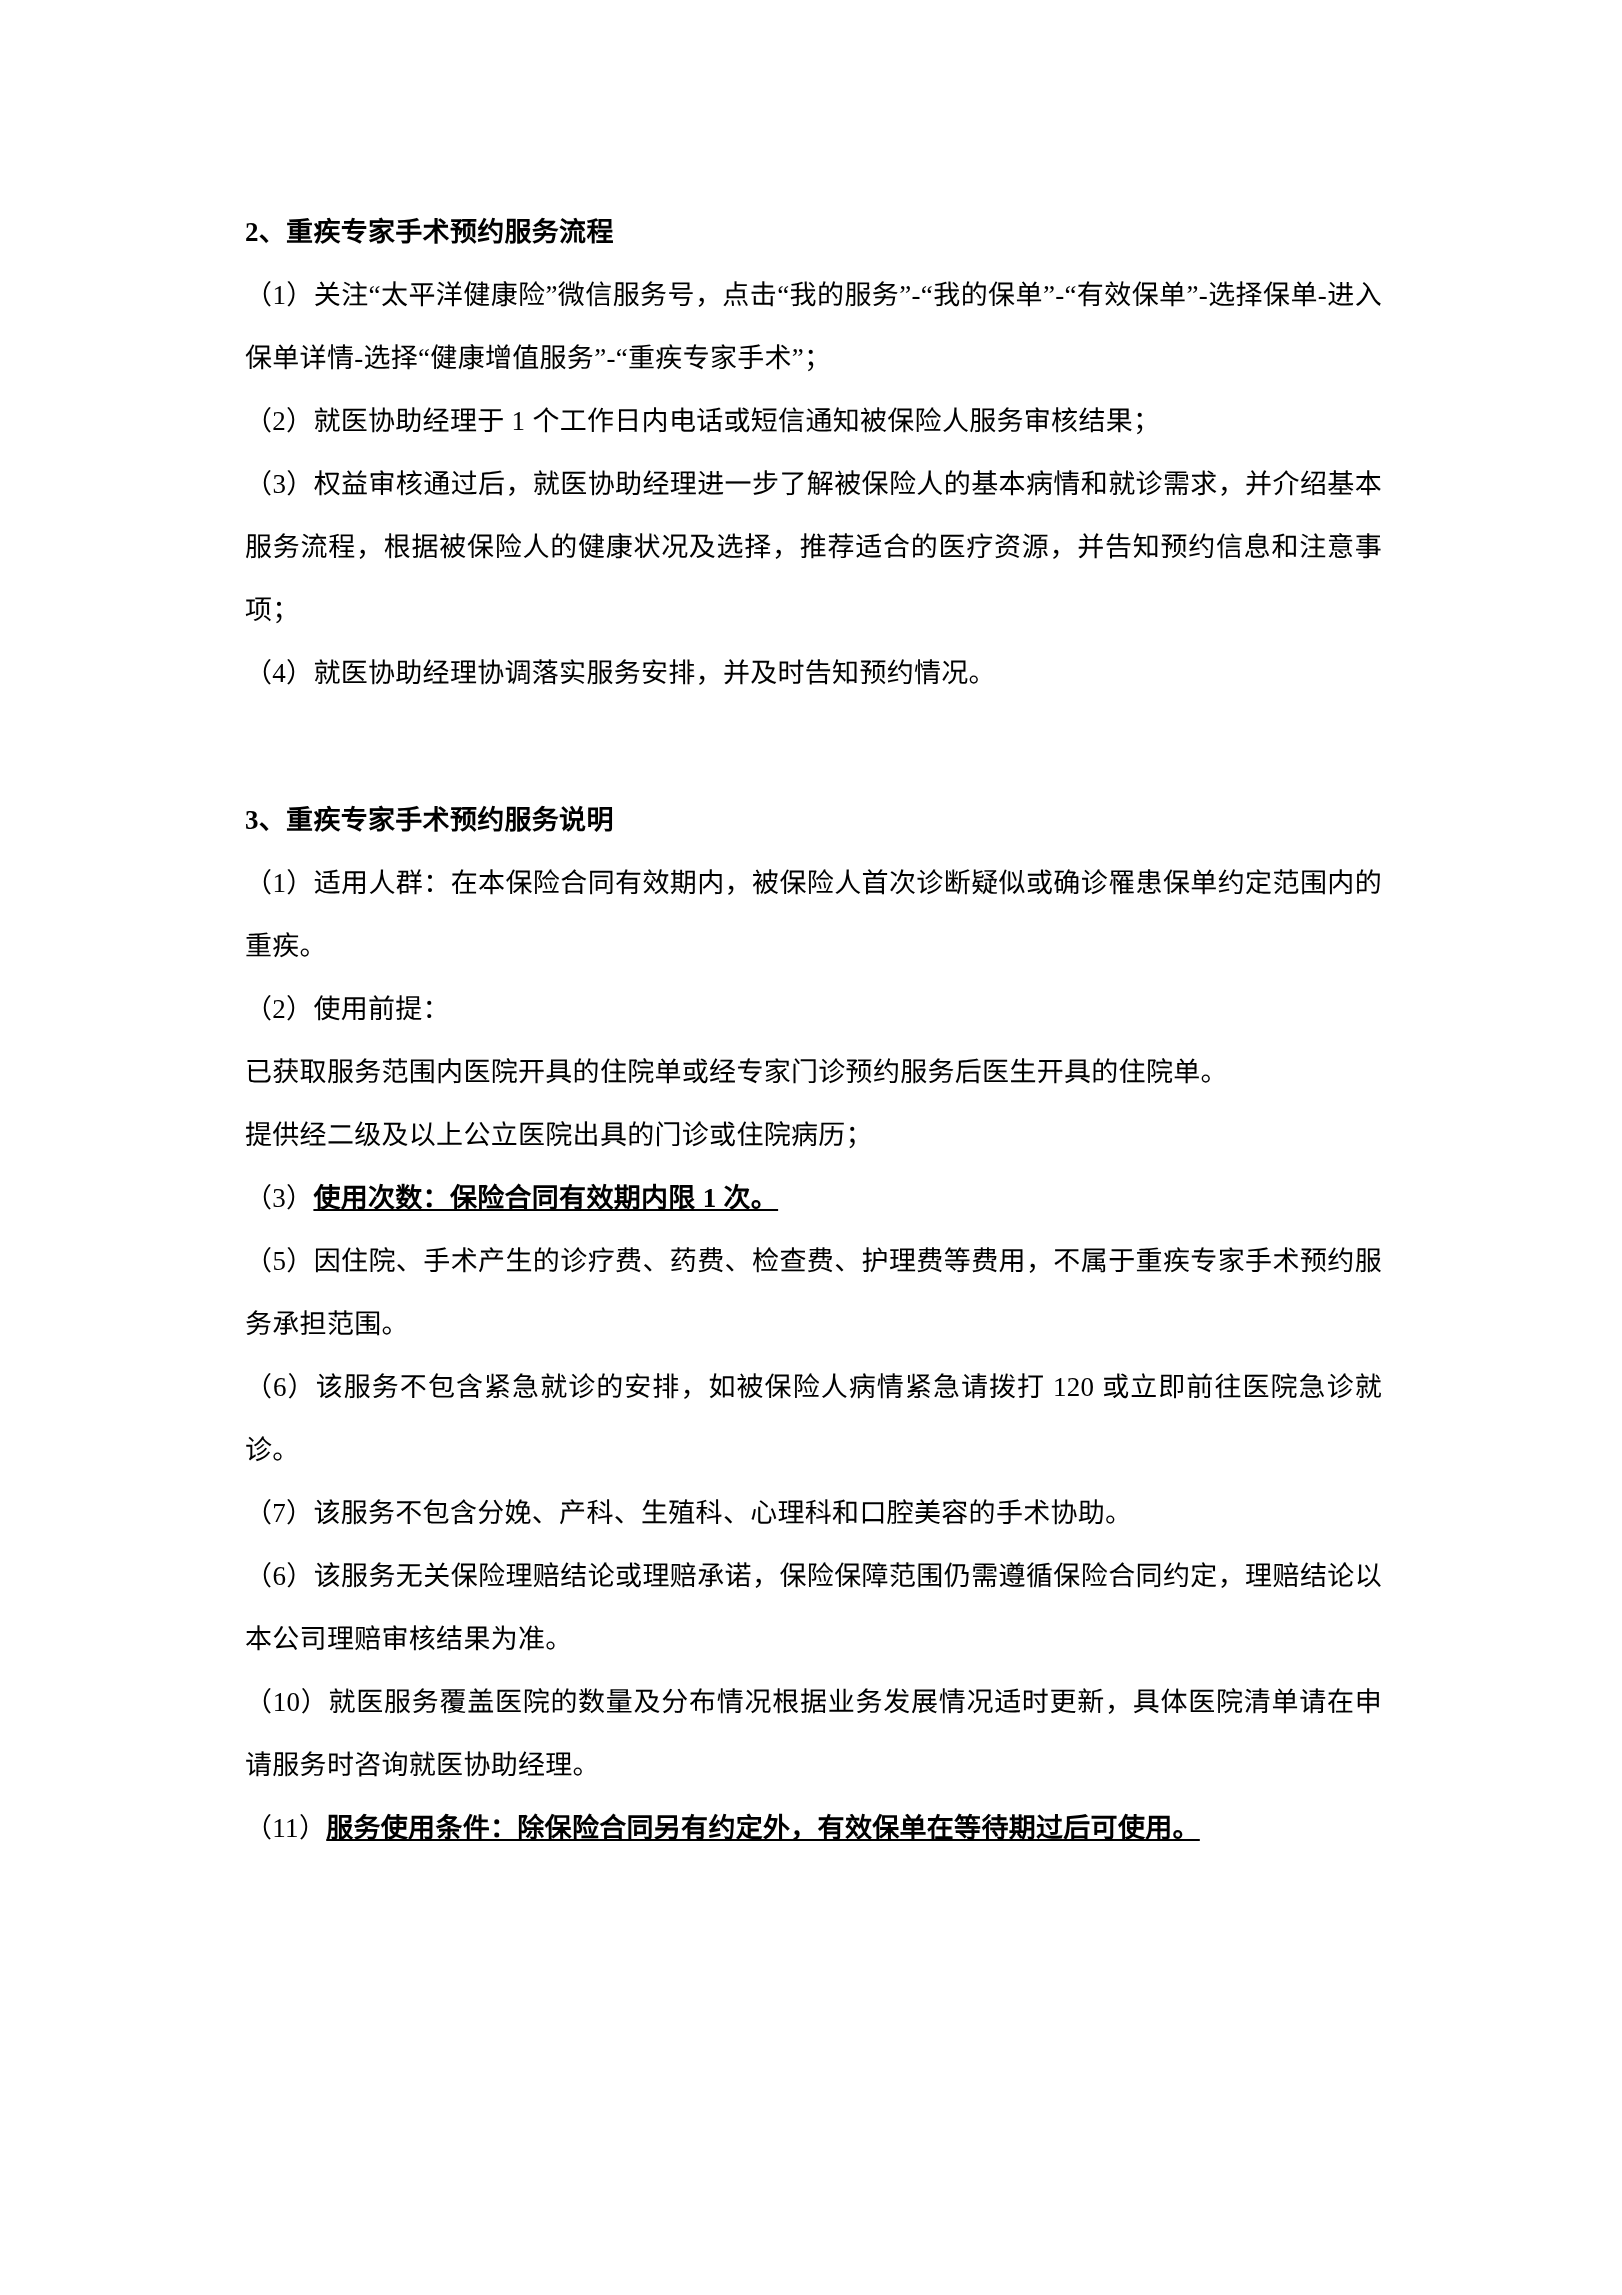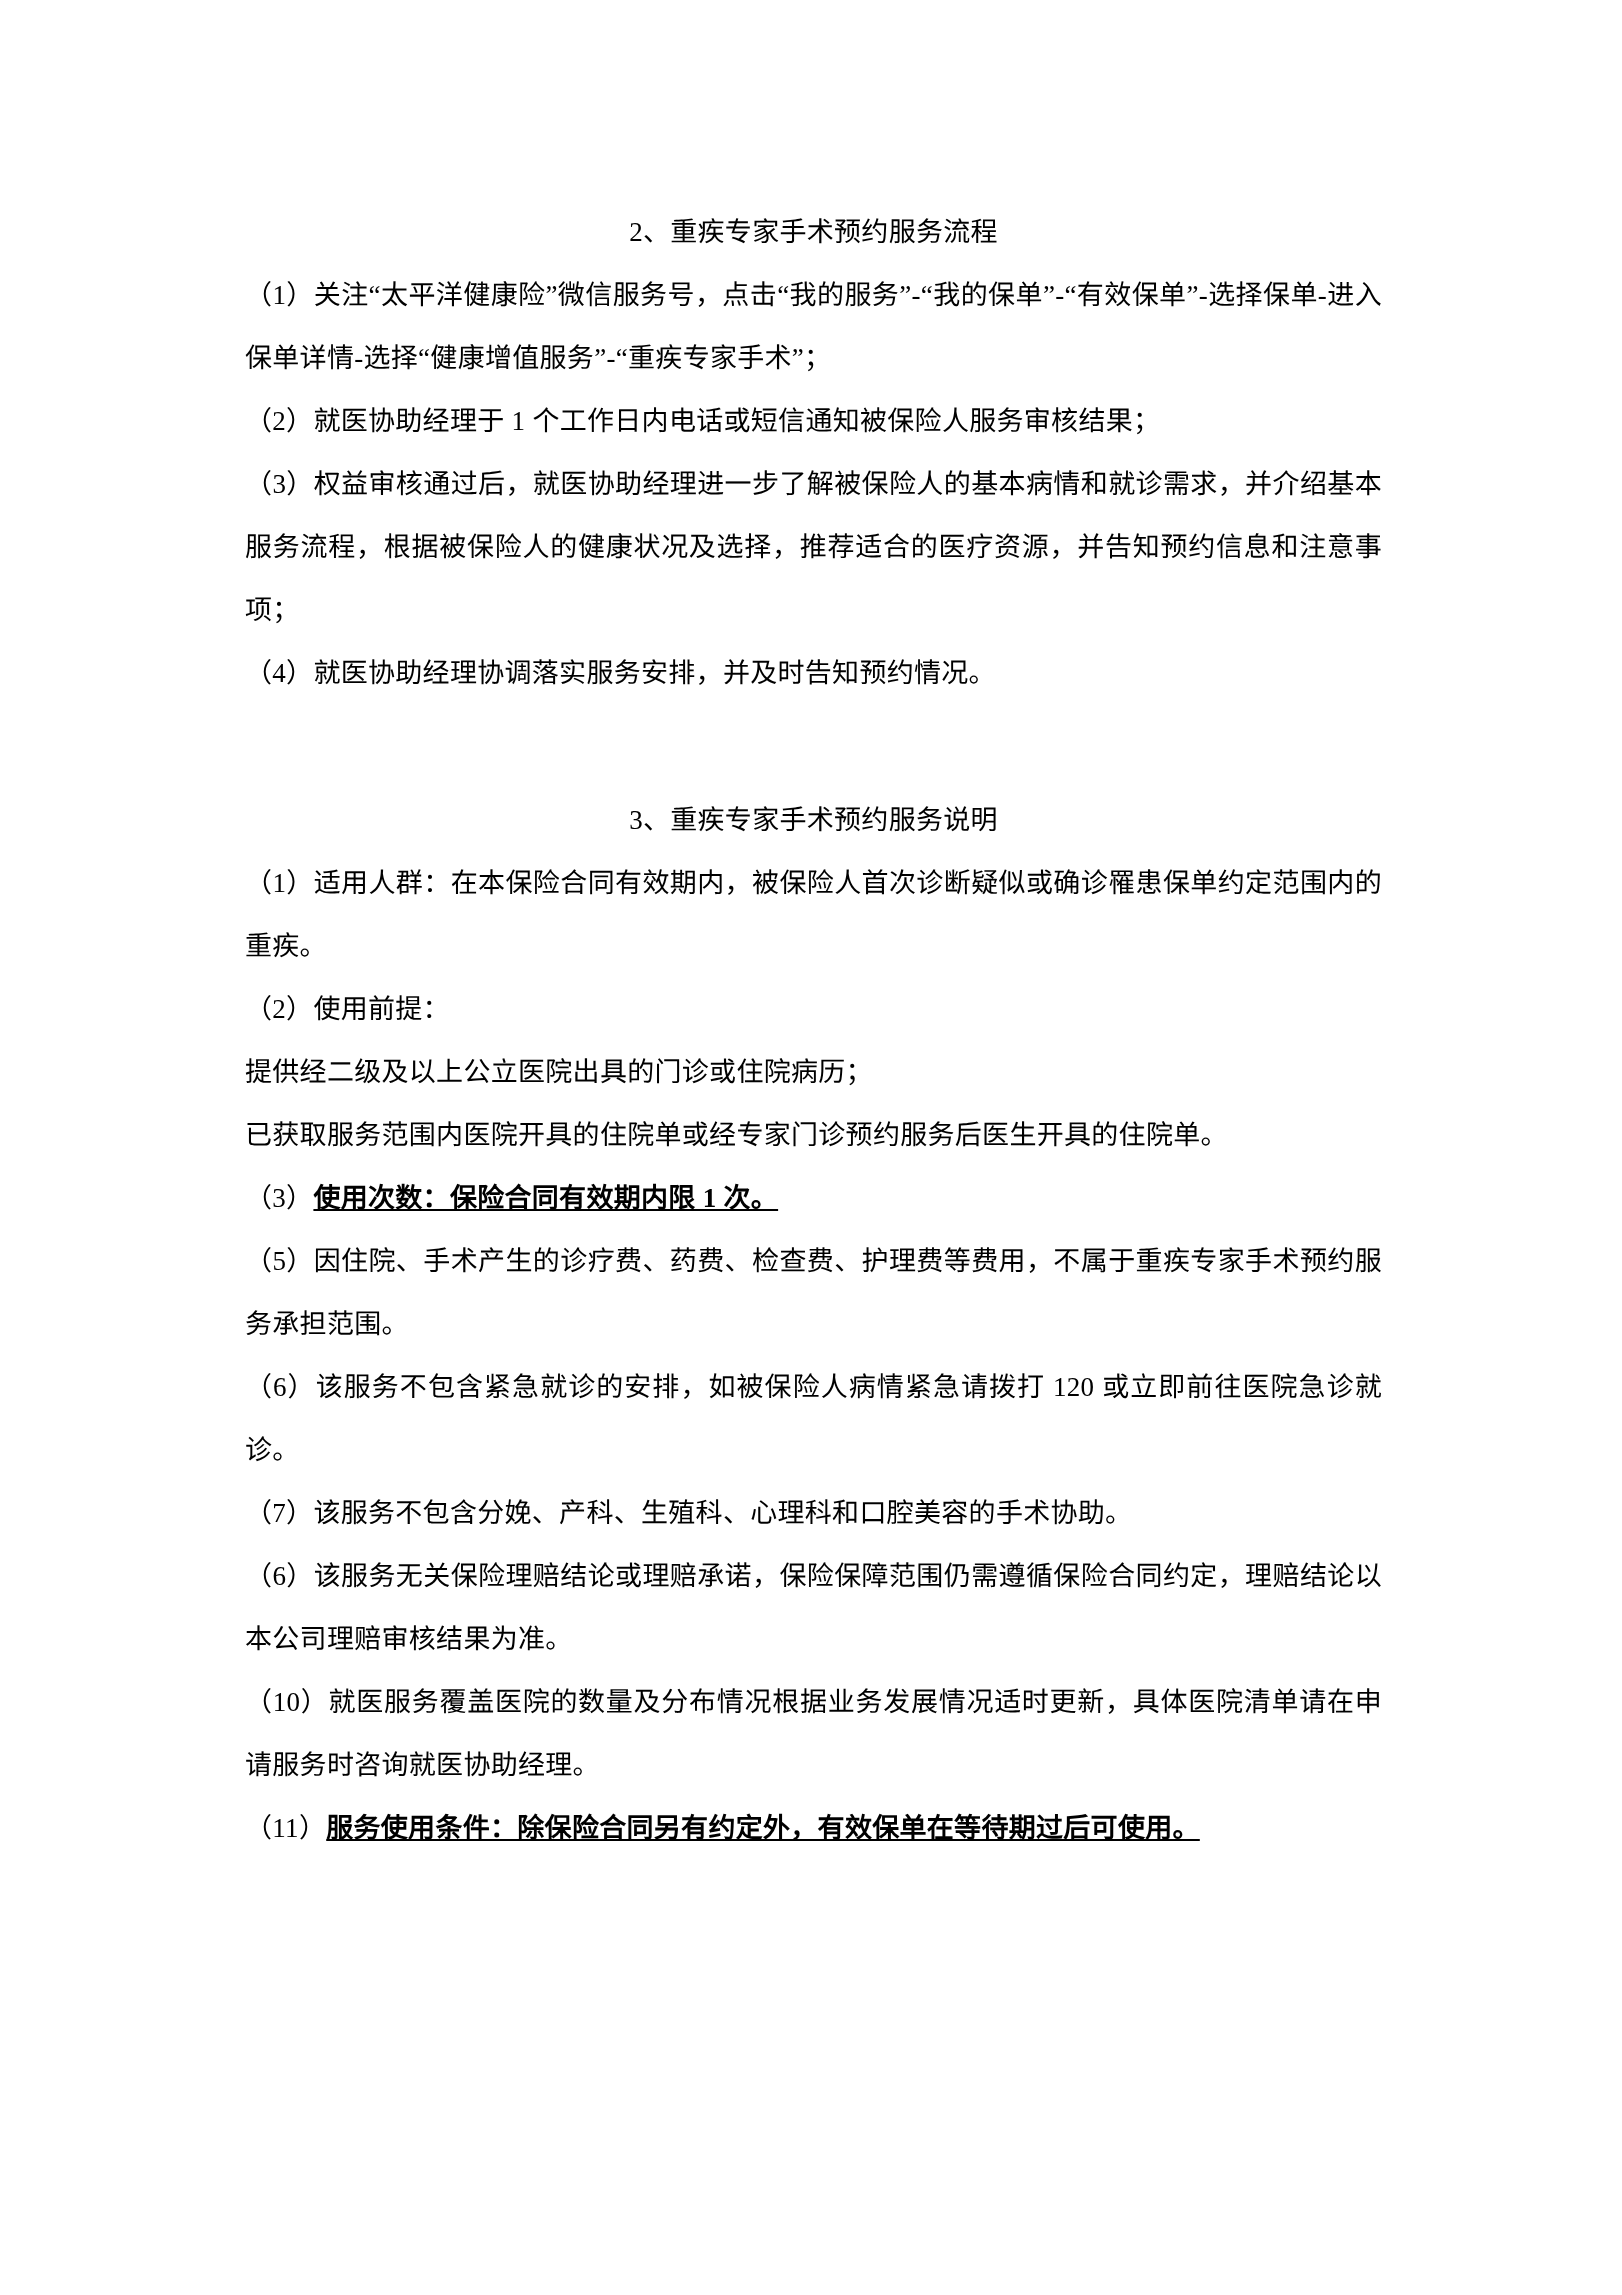--- a/index.html
+++ b/index.html
@@ -30,8 +30,8 @@
     letter-spacing: 0.3px;
   }
   .content p.heading {
-    font-weight: normal;
-    text-align: center;
+    font-weight: bold;
+    text-align: left;
   }
   .content span.bold {
     font-weight: bold;

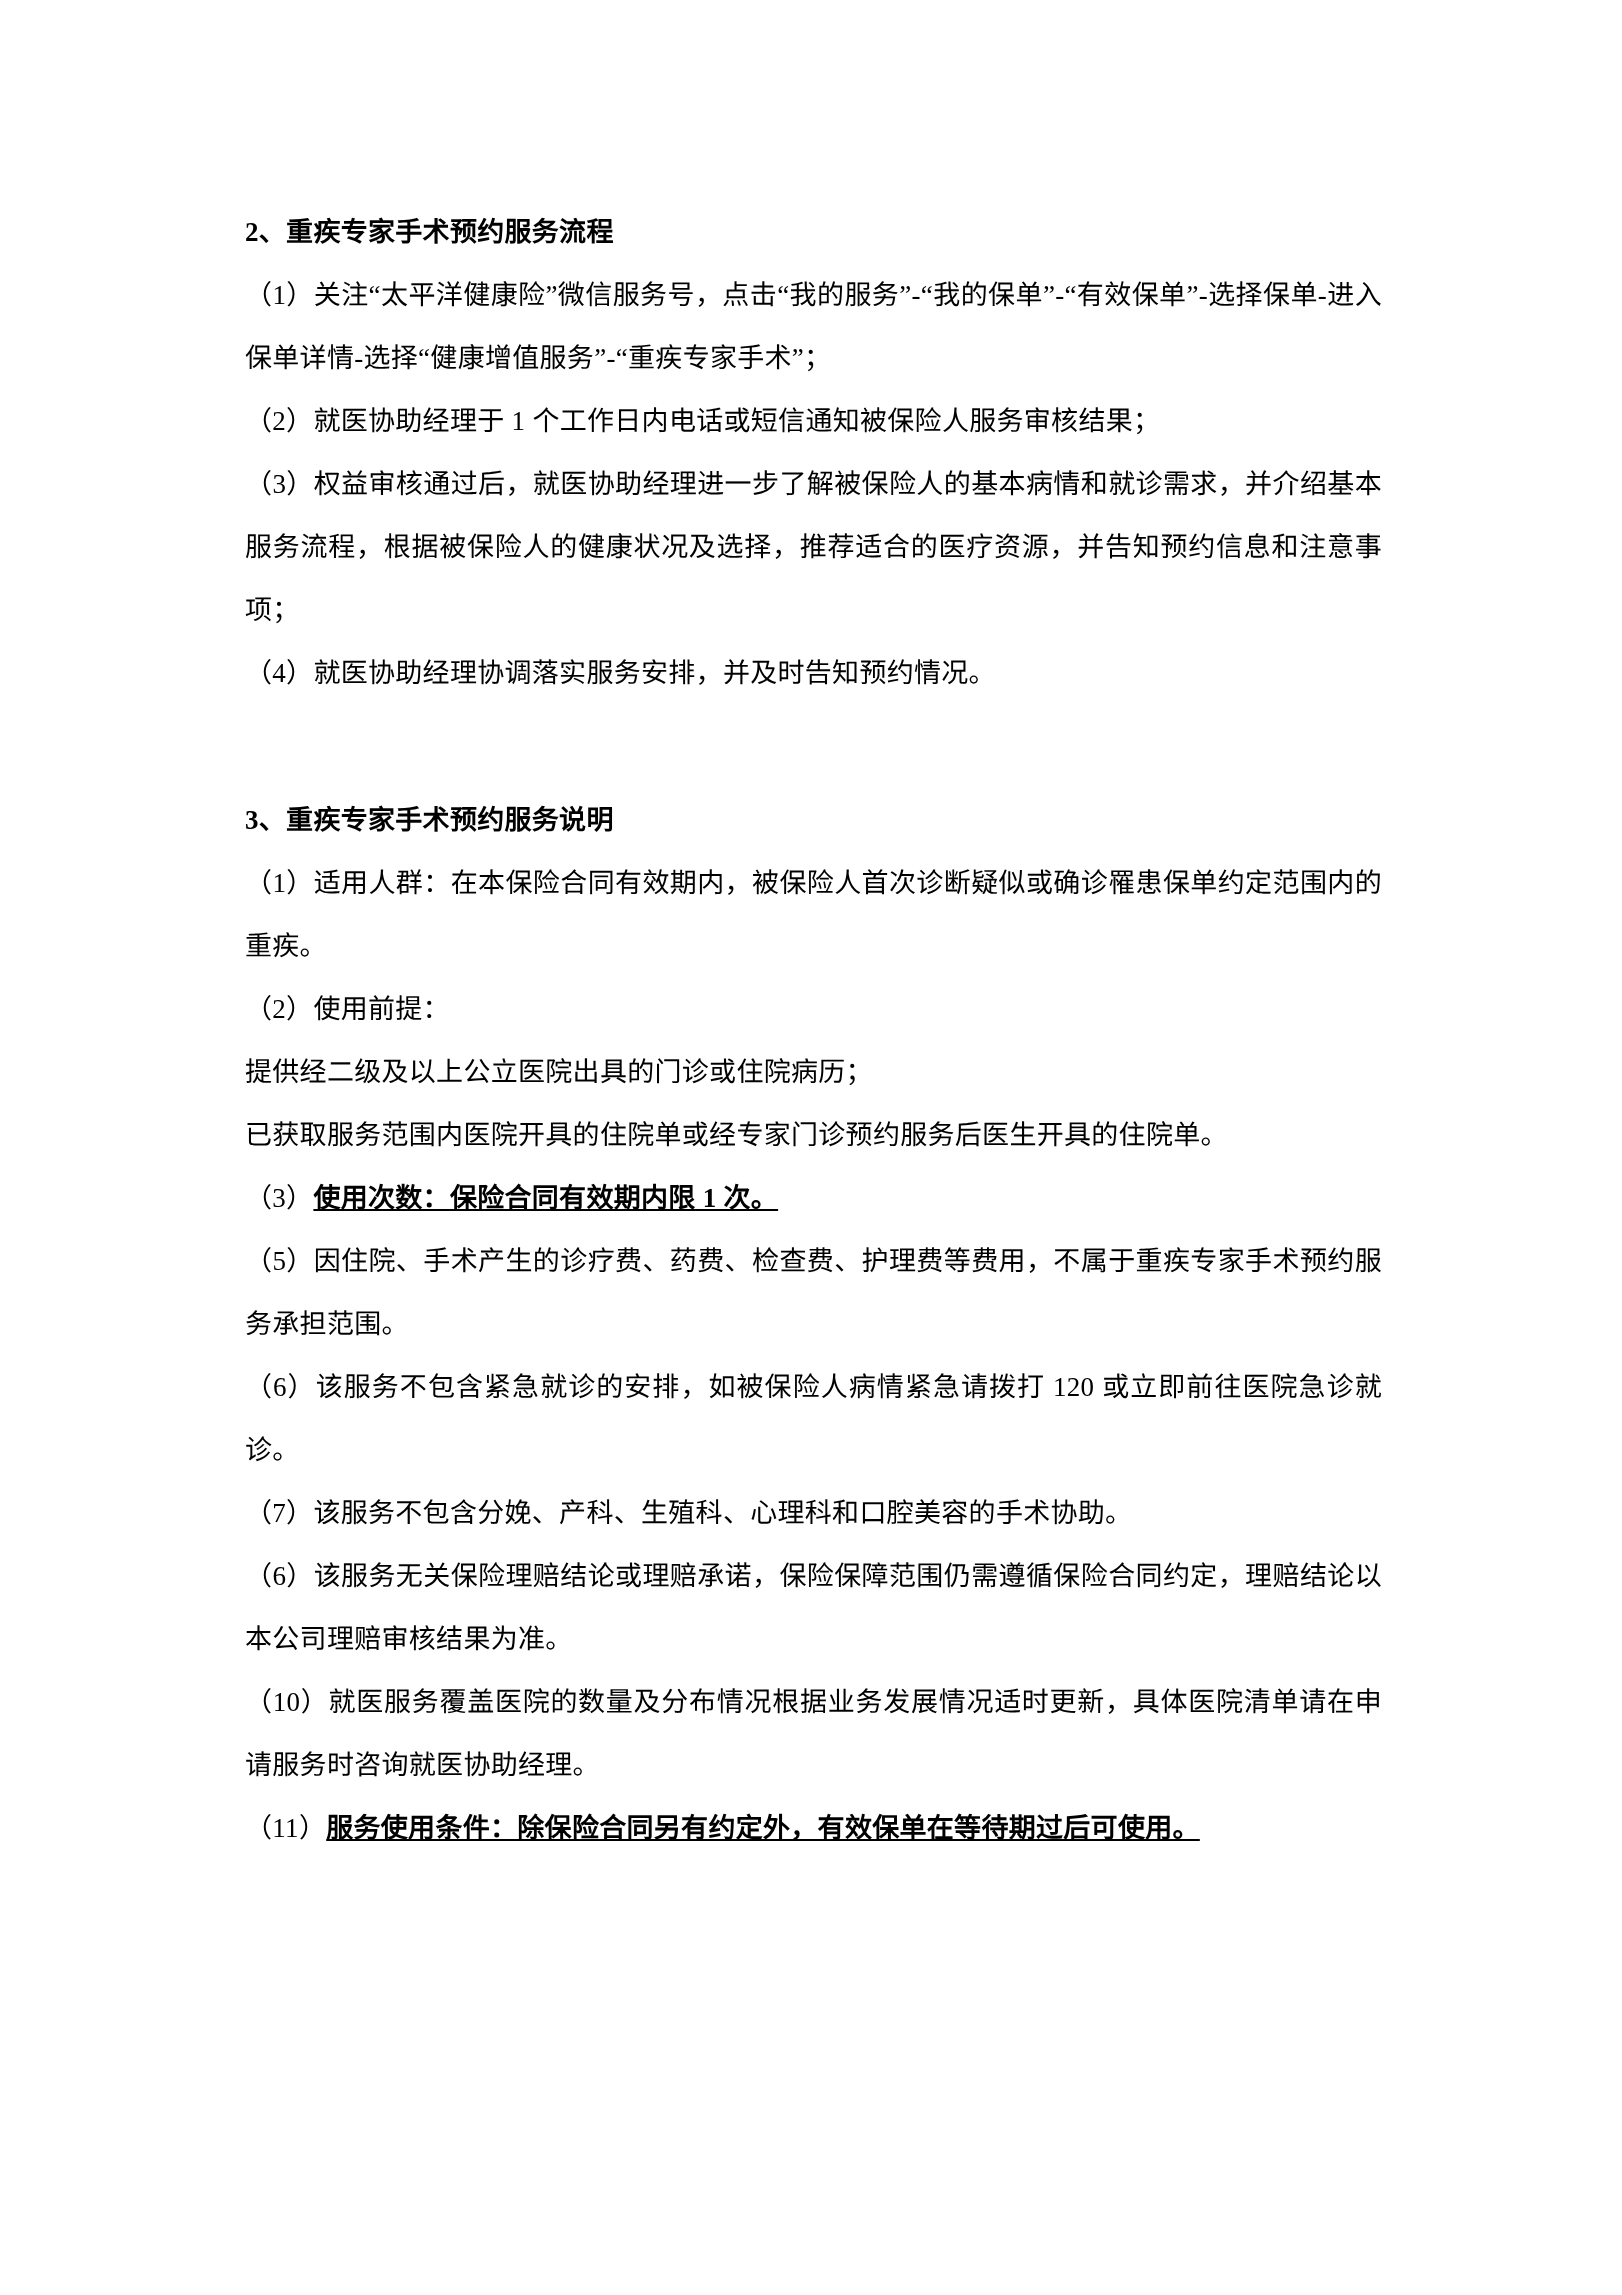--- a/index.html
+++ b/index.html
@@ -55,8 +55,8 @@
       <p class="heading">3、重疾专家手术预约服务说明</p>
       <p><span>（1）适用人群：在本保险合同有效期内，被保险人首次诊断疑似或确诊罹患保单约定范围内的重疾。</span></p>
       <p><span>（2）使用前提：</span></p>
+      <p><span>已获取服务范围内医院开具的住院单或经专家门诊预约服务后医生开具的住院单。</span></p>
       <p><span>提供经二级及以上公立医院出具的门诊或住院病历；</span></p>
-      <p><span>已获取服务范围内医院开具的住院单或经专家门诊预约服务后医生开具的住院单。</span></p>
       <p><span>（3）</span><span class="bold">使用次数：保险合同有效期内限 1 次。</span></p>
       <p><span>（5）因住院、手术产生的诊疗费、药费、检查费、护理费等费用，不属于重疾专家手术预约服务承担范围。</span></p>
       <p><span>（6）该服务不包含紧急就诊的安排，如被保险人病情紧急请拨打 120 或立即前往医院急诊就诊。</span></p>

